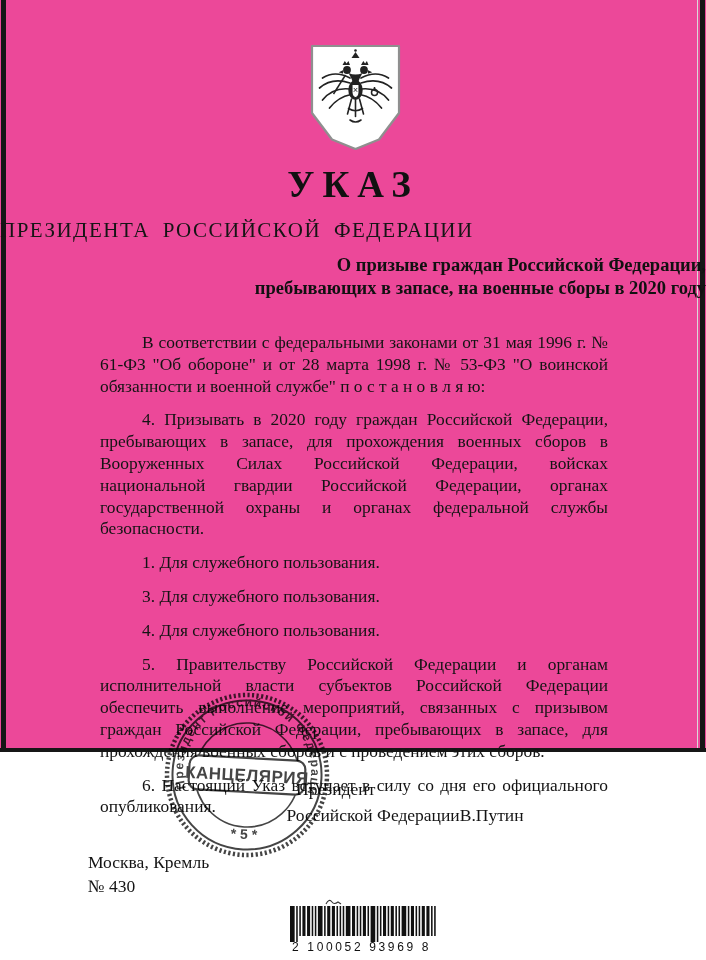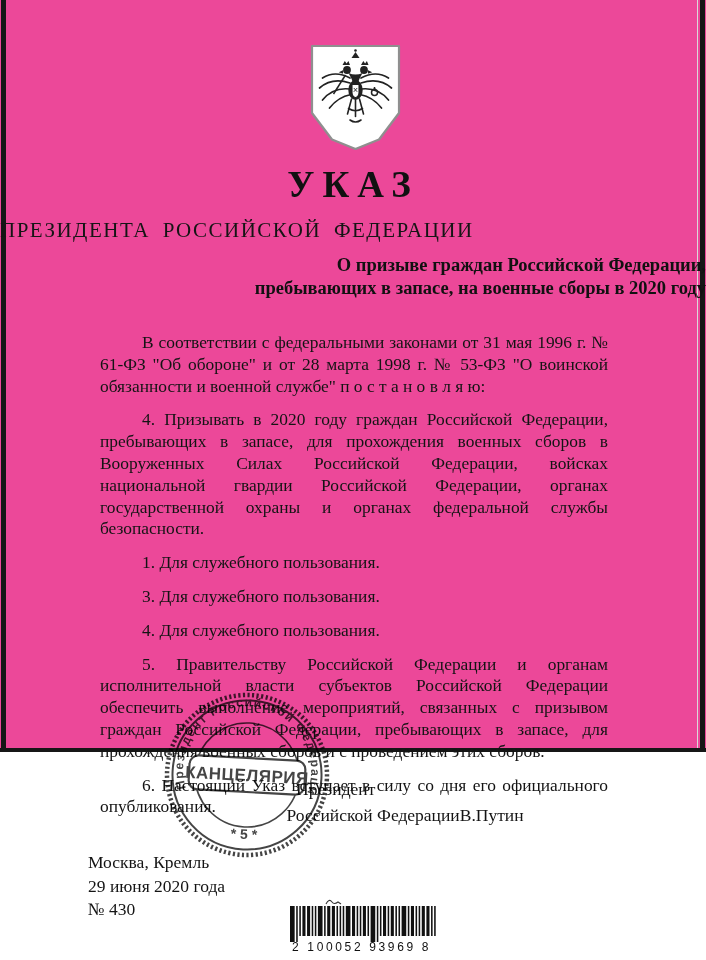--- a/index.html
+++ b/index.html
@@ -136,7 +136,6 @@
 
   <div class="footer">
     <div>Москва, Кремль</div>
-    <div>29 июня 2020 года</div>
     <div>№ 430</div>
   </div>
 

